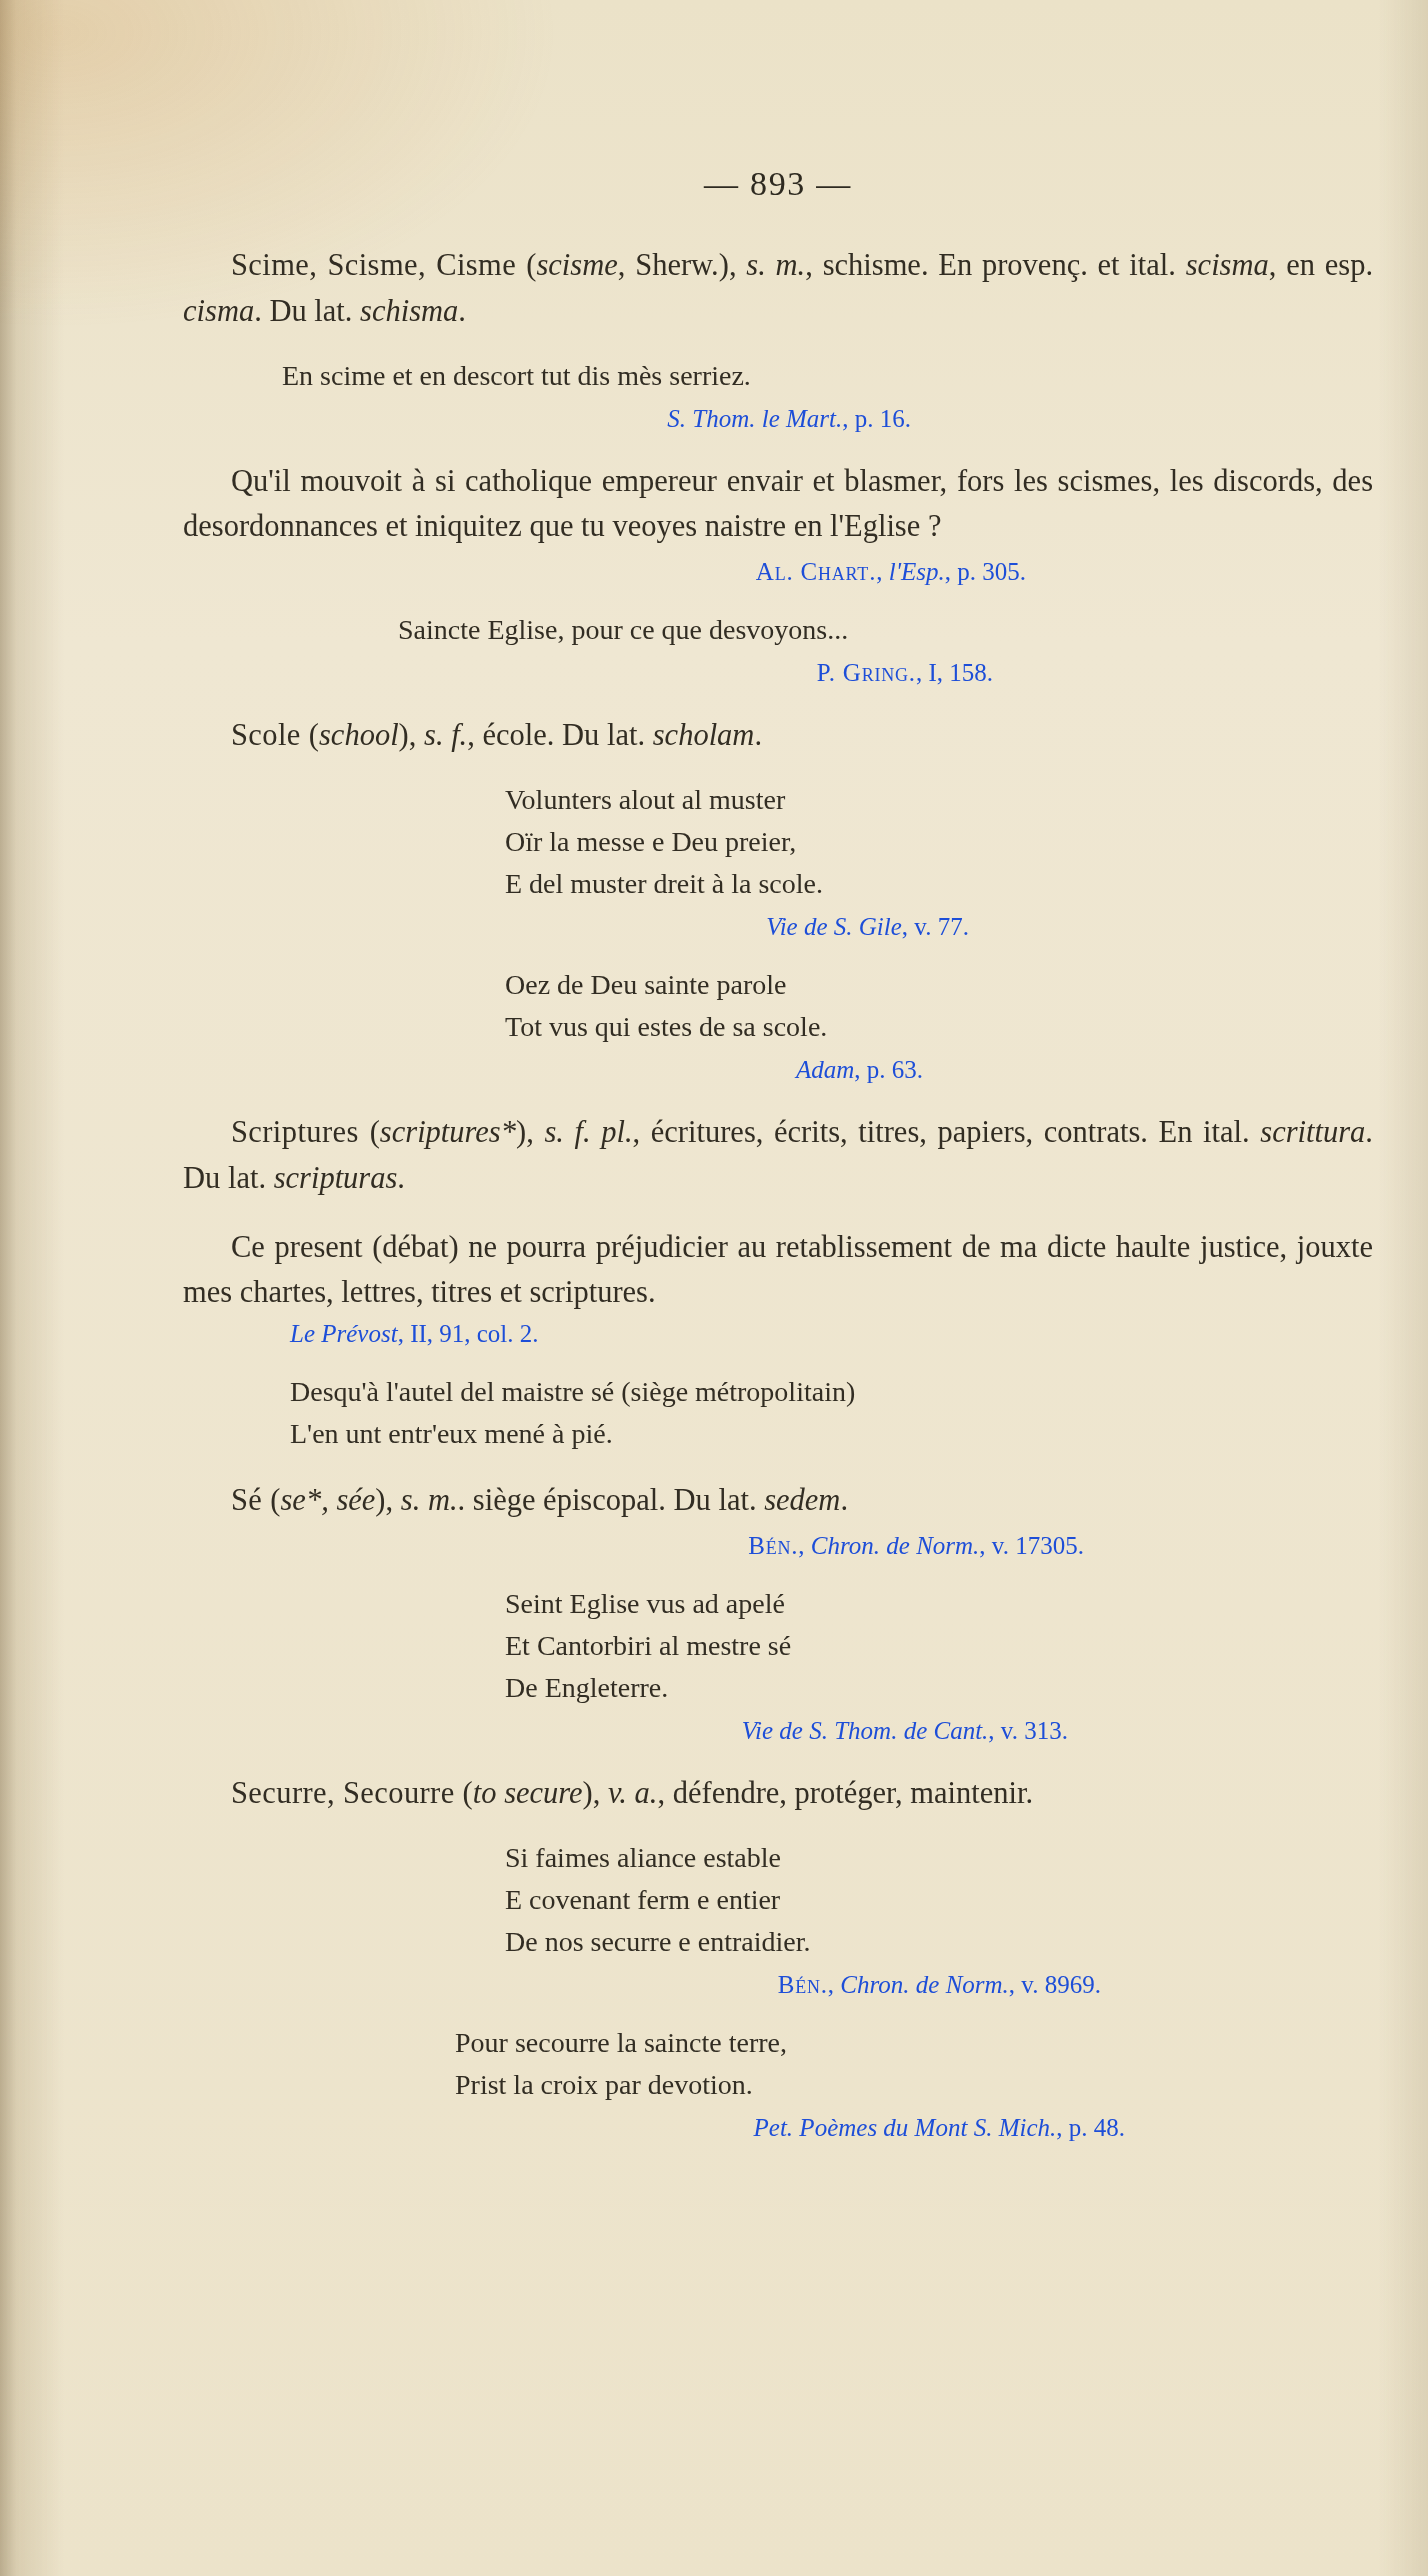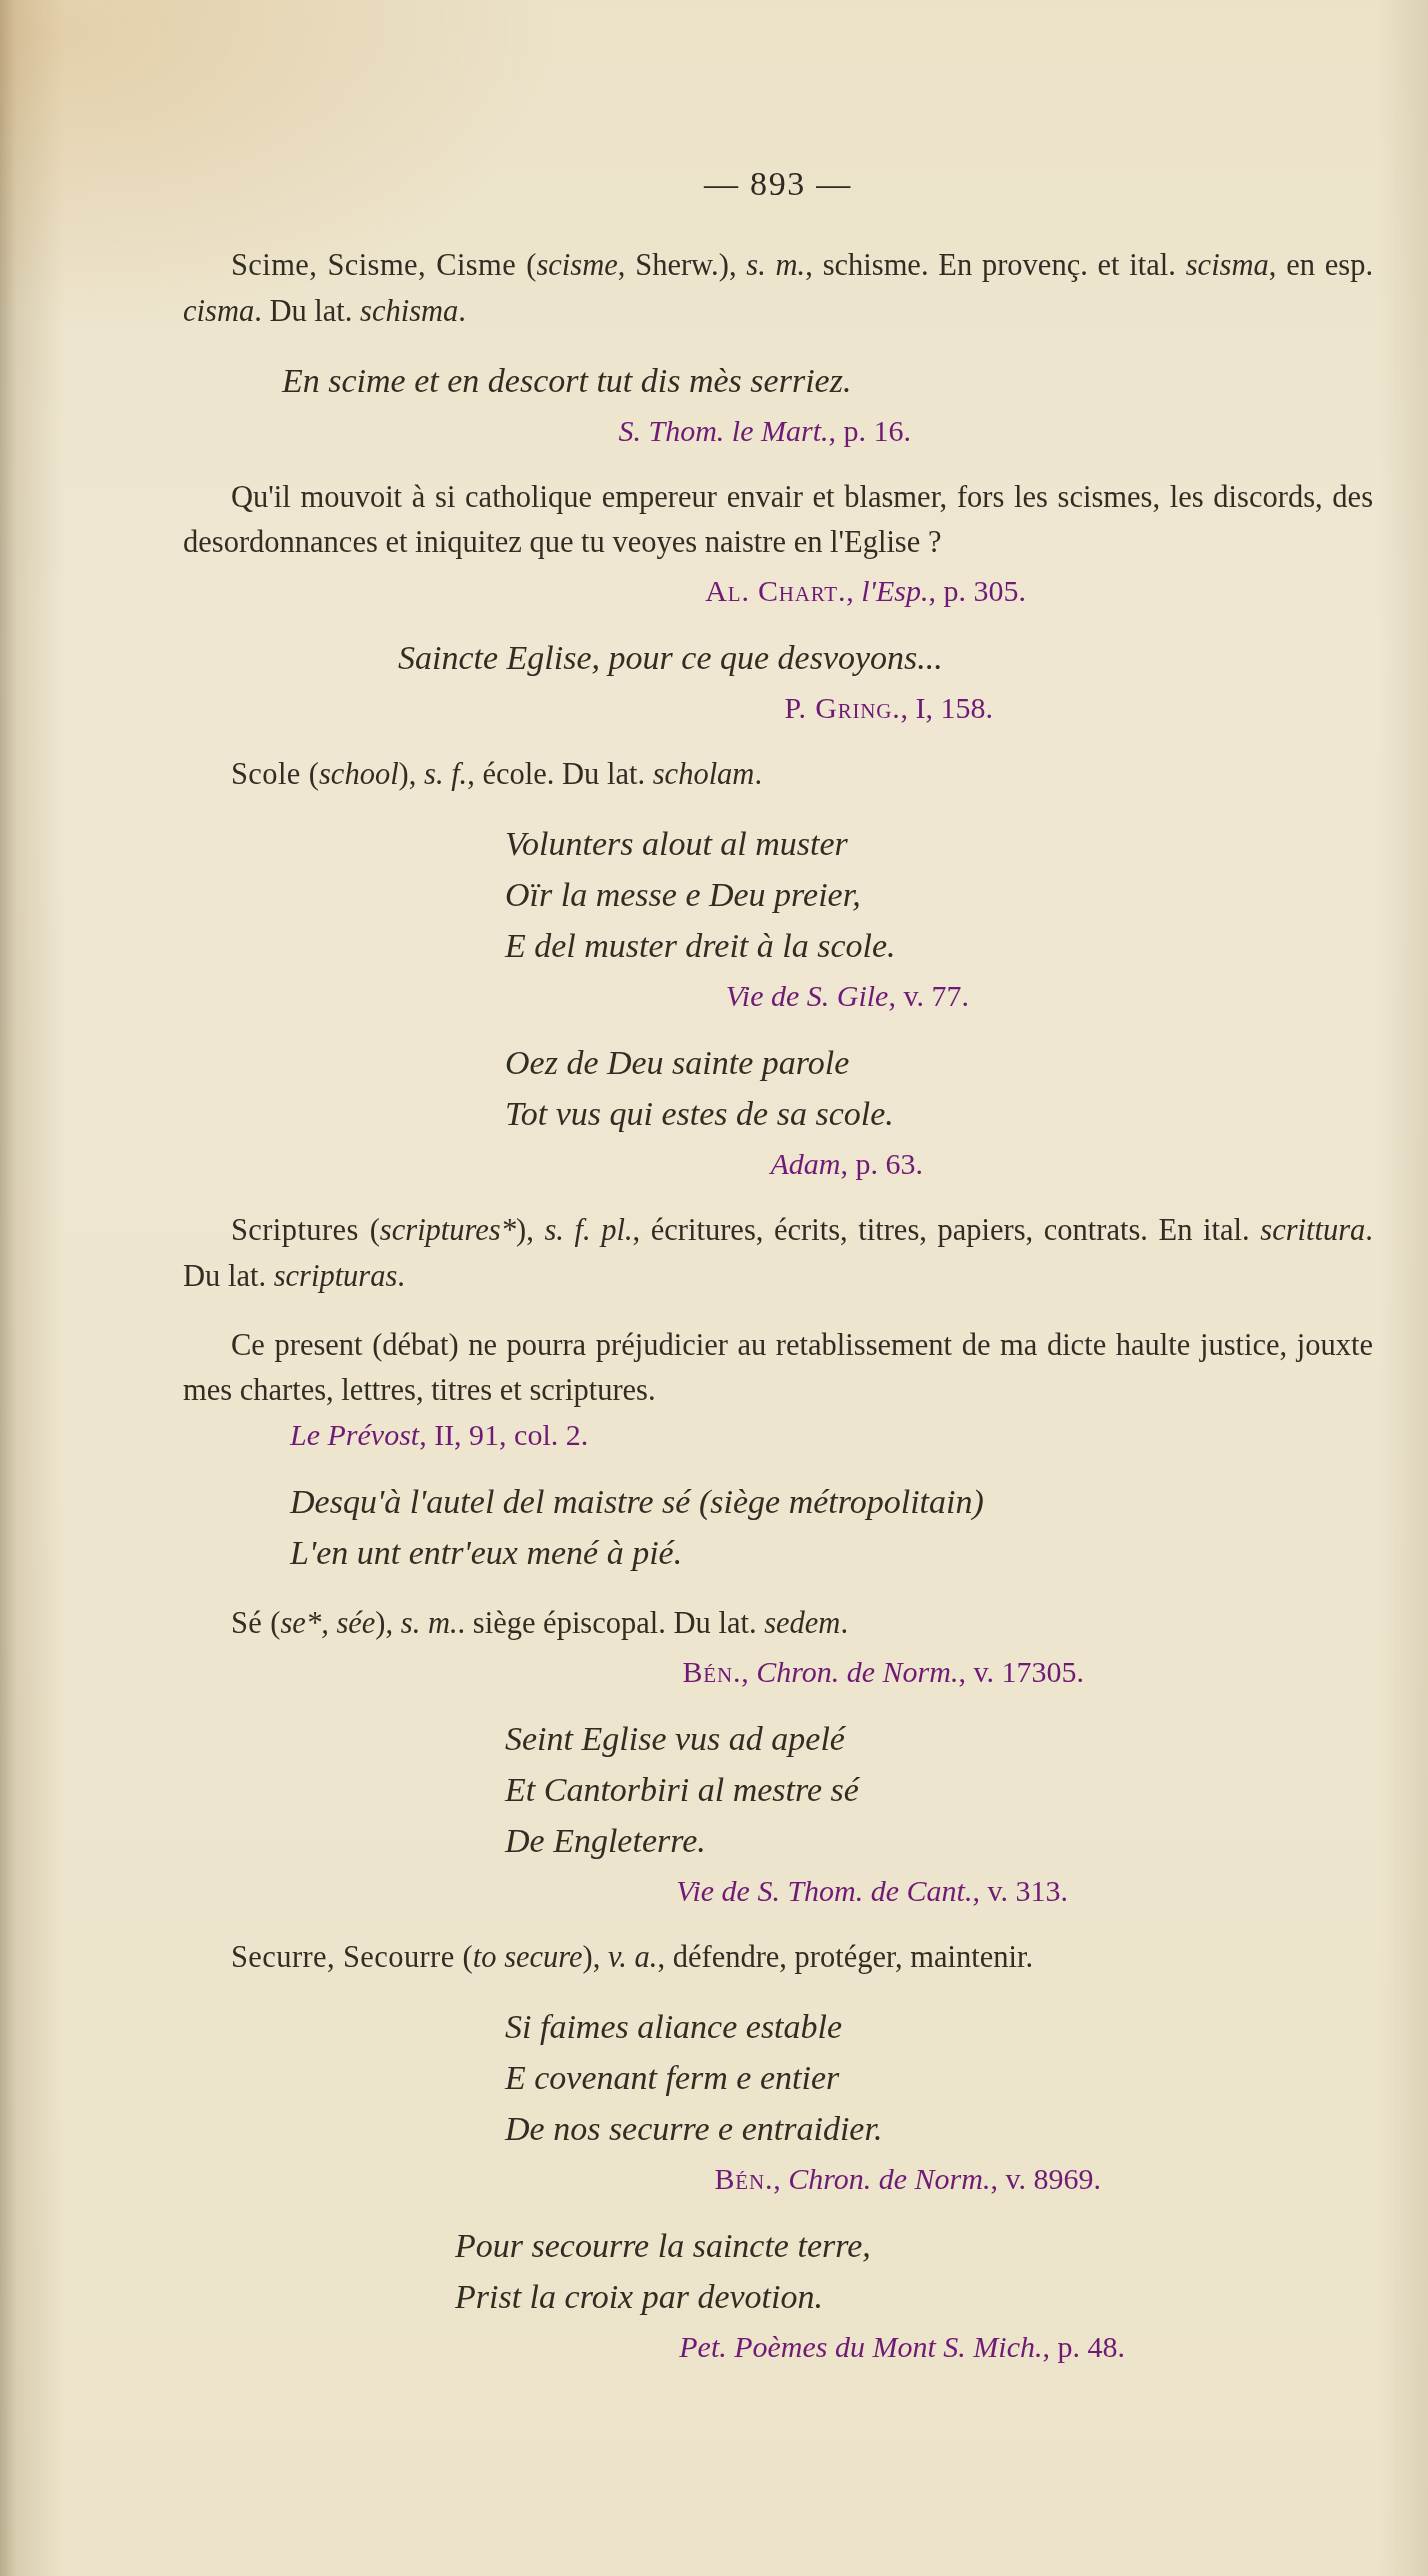--- a/index.html
+++ b/index.html
@@ -24,7 +24,7 @@
     font-size: 30.5px; line-height: 1.5; text-align: justify;
     text-indent: 48px; margin-top: 23px;
   }
-  .verse { font-size: 34px; line-height: 1.5; margin-top: 20px; font-style: italic; }
+  .verse { font-size: 28px; line-height: 1.5; margin-top: 20px; }
   .citation {
     font-size: 30px; line-height: 1.4; text-align: right;
     margin-top: 4.1px; margin-bottom: 6.6px; color: #701a75;

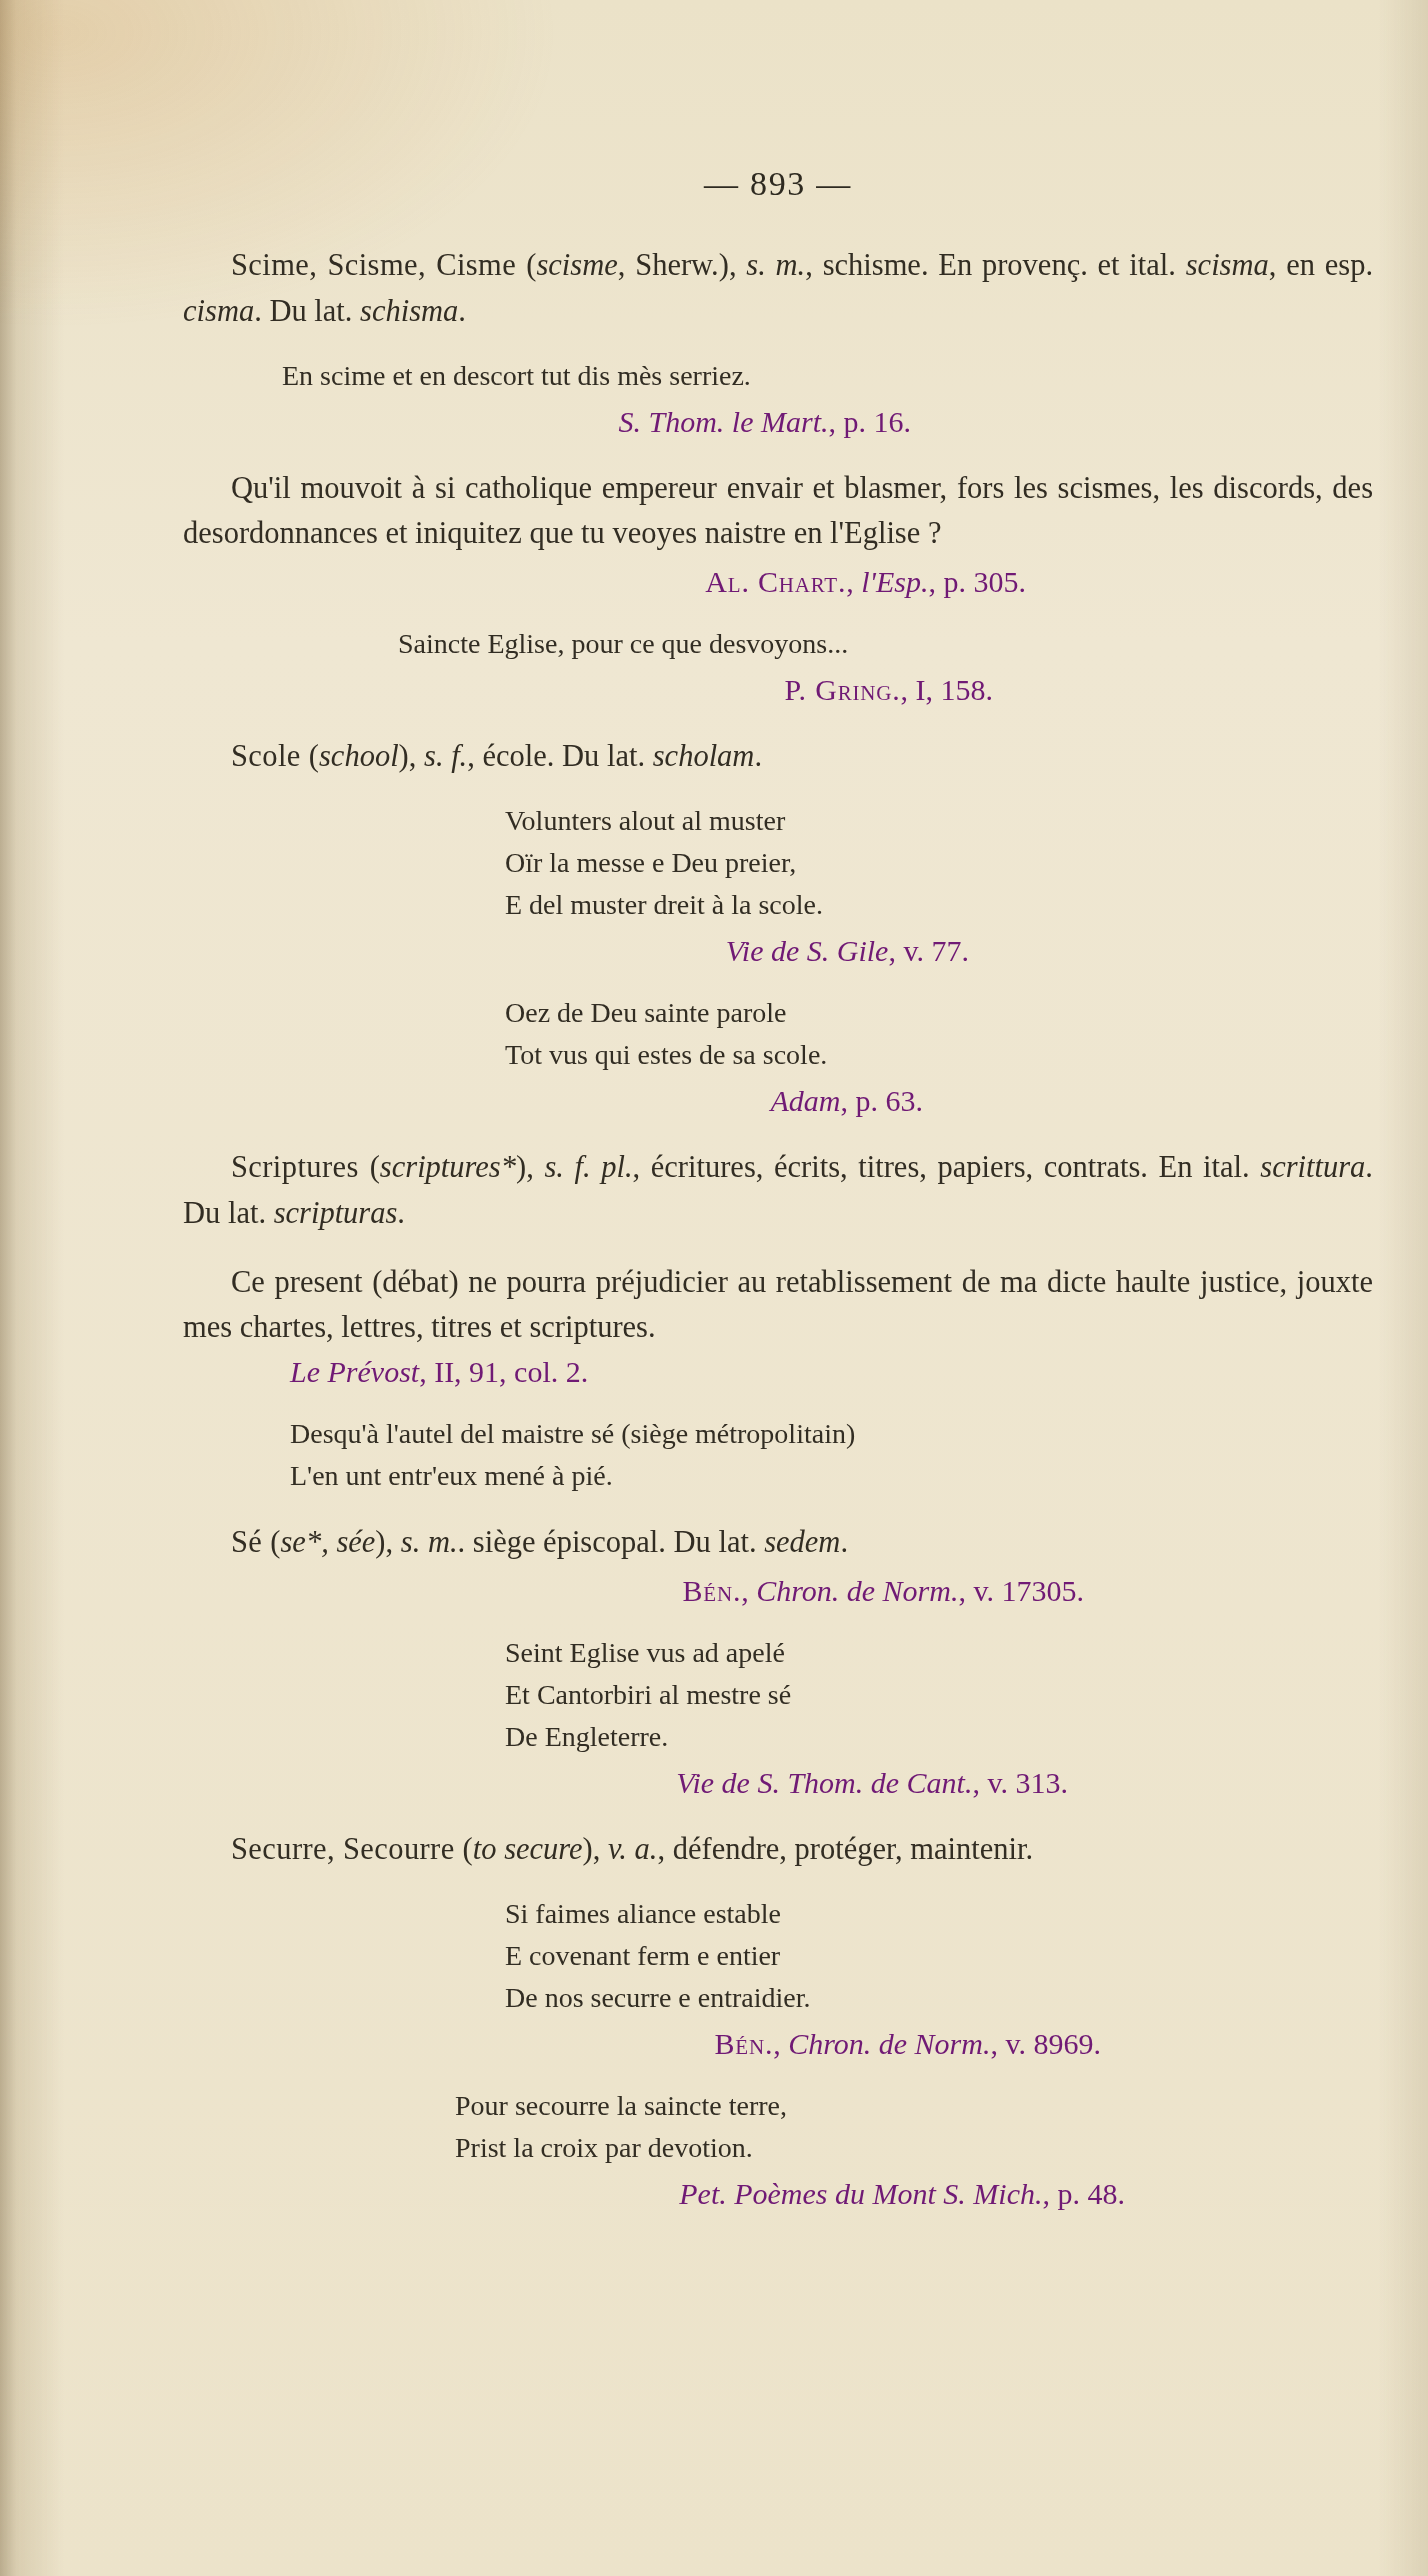--- a/index.html
+++ b/index.html
@@ -26,8 +26,8 @@
   }
   .verse { font-size: 28px; line-height: 1.5; margin-top: 20px; }
   .citation {
-    font-size: 30px; line-height: 1.4; text-align: right;
-    margin-top: 4.1px; margin-bottom: 6.6px; color: #701a75;
+    font-size: 25px; line-height: 1.4; text-align: right;
+    margin-top: 4.1px; margin-bottom: 6.6px; color: #1d4ed8;
   }
   .citation.cit-left { text-align: left; }
   .citation.tight { margin-top: 0; }

